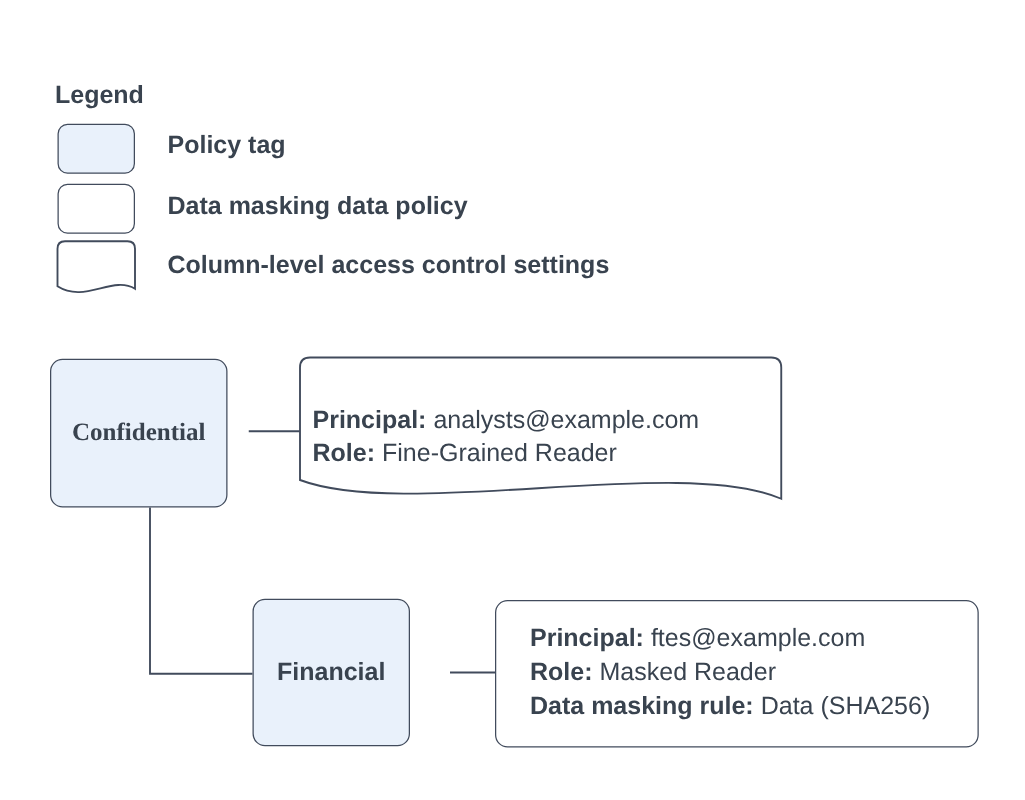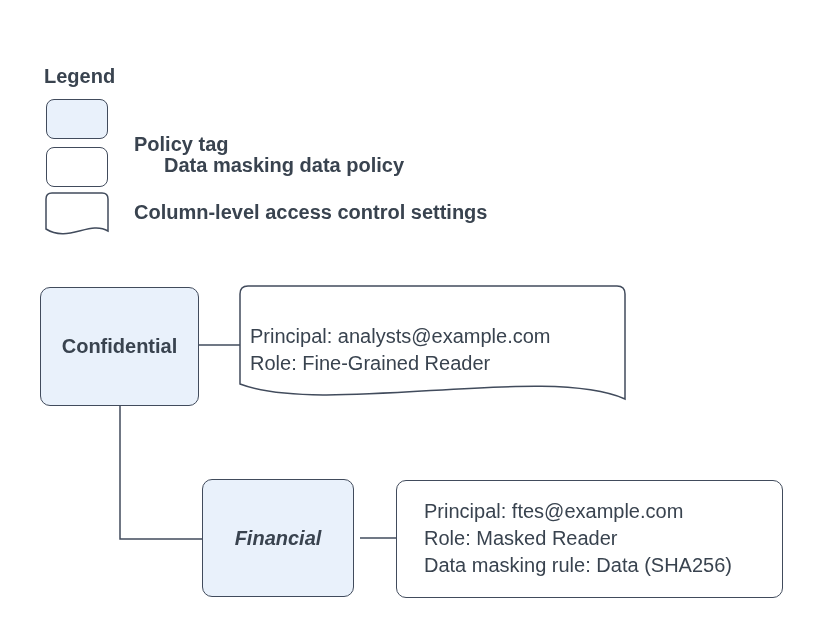--- a/index.html
+++ b/index.html
@@ -95,7 +95,7 @@
   <div class="abs legend-title">Legend</div>
 
   <div class="abs swatch blue" style="left:46px; top:99px;"></div>
-  <div class="abs legend-label" style="top:104px;margin-top:28px;">Policy tag</div>
+  <div class="abs legend-label" style="top:104px;">Policy tag</div>
 
   <div class="abs swatch" style="left:46px; top:147px;"></div>
   <div class="abs legend-label" style="top:153px;margin-left:30px;">Data masking data policy</div>

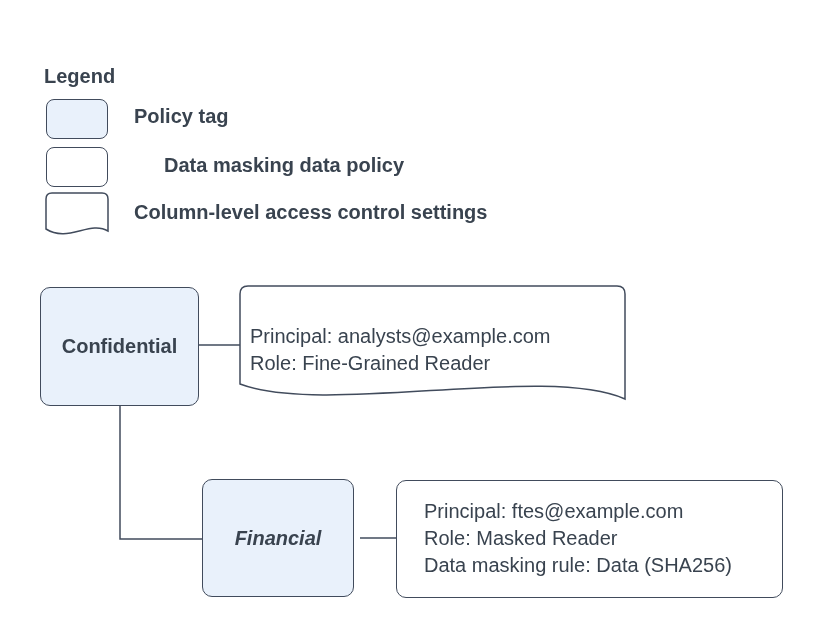--- a/index.html
+++ b/index.html
@@ -98,7 +98,7 @@
   <div class="abs legend-label" style="top:104px;">Policy tag</div>
 
   <div class="abs swatch" style="left:46px; top:147px;"></div>
-  <div class="abs legend-label" style="top:153px;margin-left:30px;">Data masking data policy</div>
+  <div class="abs legend-label" style="top:153px;">Data masking data policy</div>
 
   <div class="abs legend-label" style="top:200px;">Column-level access control settings</div>
 

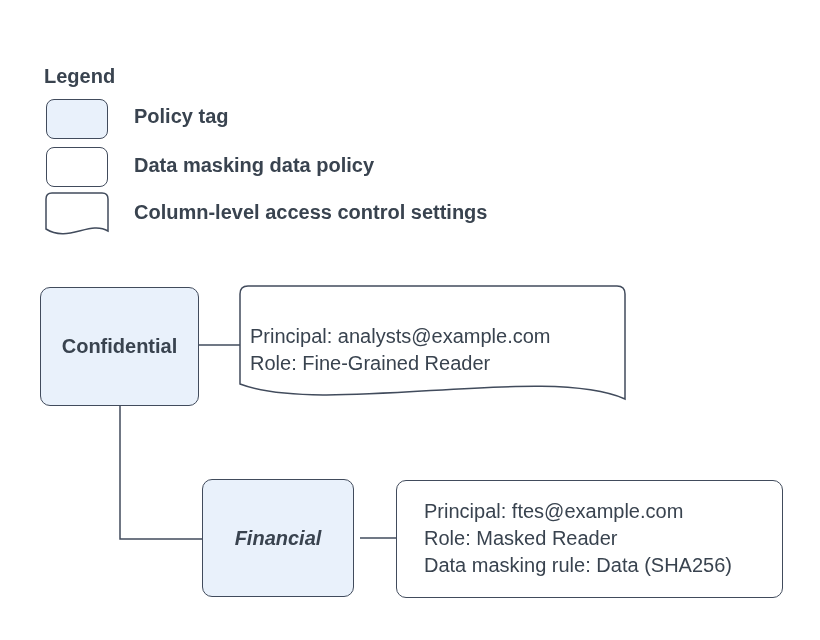--- a/index.html
+++ b/index.html
@@ -102,7 +102,7 @@
 
   <div class="abs legend-label" style="top:200px;">Column-level access control settings</div>
 
-  <div class="abs node" style="left:40px; top:287px; width:159px; height:119px;">
+  <div class="abs node" style="left:40px; top:287px; width:142px; height:119px;font-family:Liberation Serif, serif;">
     <span>Confidential</span>
   </div>
 

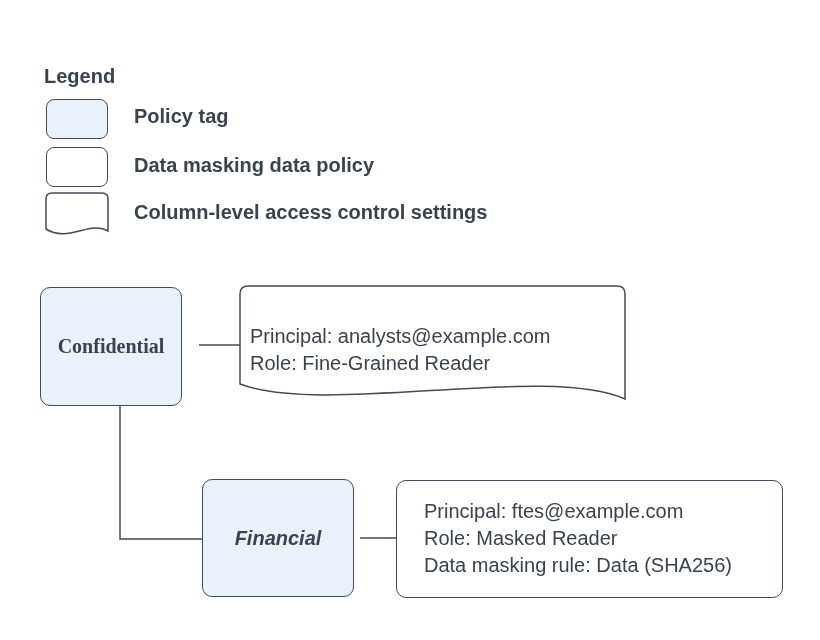--- a/index.html
+++ b/index.html
@@ -71,7 +71,7 @@
     font-size: 20px; line-height: 27px;
     white-space: nowrap;
   }
-  .note-text .lbl { font-weight: normal; }
+  .note-text .lbl { font-weight: bold; }
   .note-text .val { margin-left: 0.28em; }
 </style>
 </head>

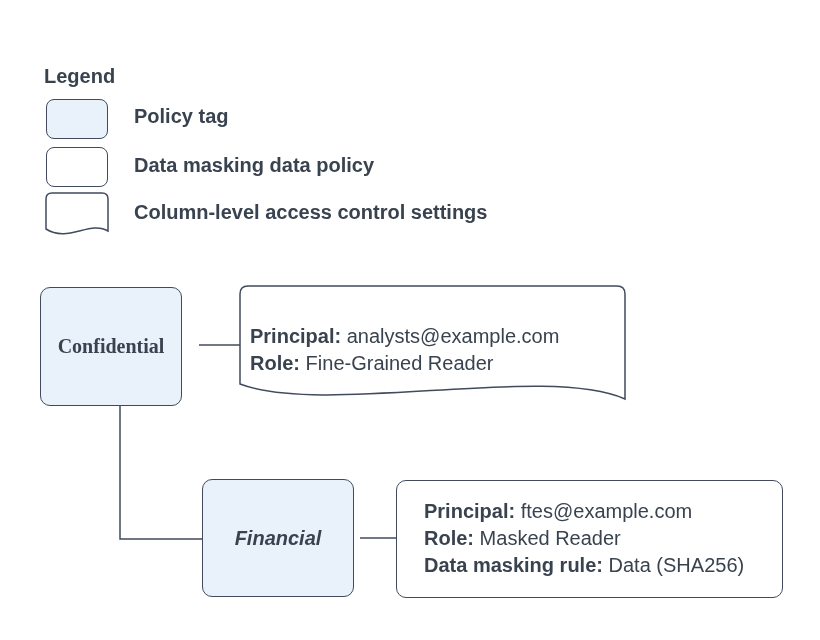--- a/index.html
+++ b/index.html
@@ -106,7 +106,7 @@
     <span>Confidential</span>
   </div>
 
-  <div class="abs node" style="left:202px; top:479px; width:152px; height:118px;font-style:italic;">
+  <div class="abs node" style="left:202px; top:479px; width:126px; height:118px;">
     <span>Financial</span>
   </div>
 

